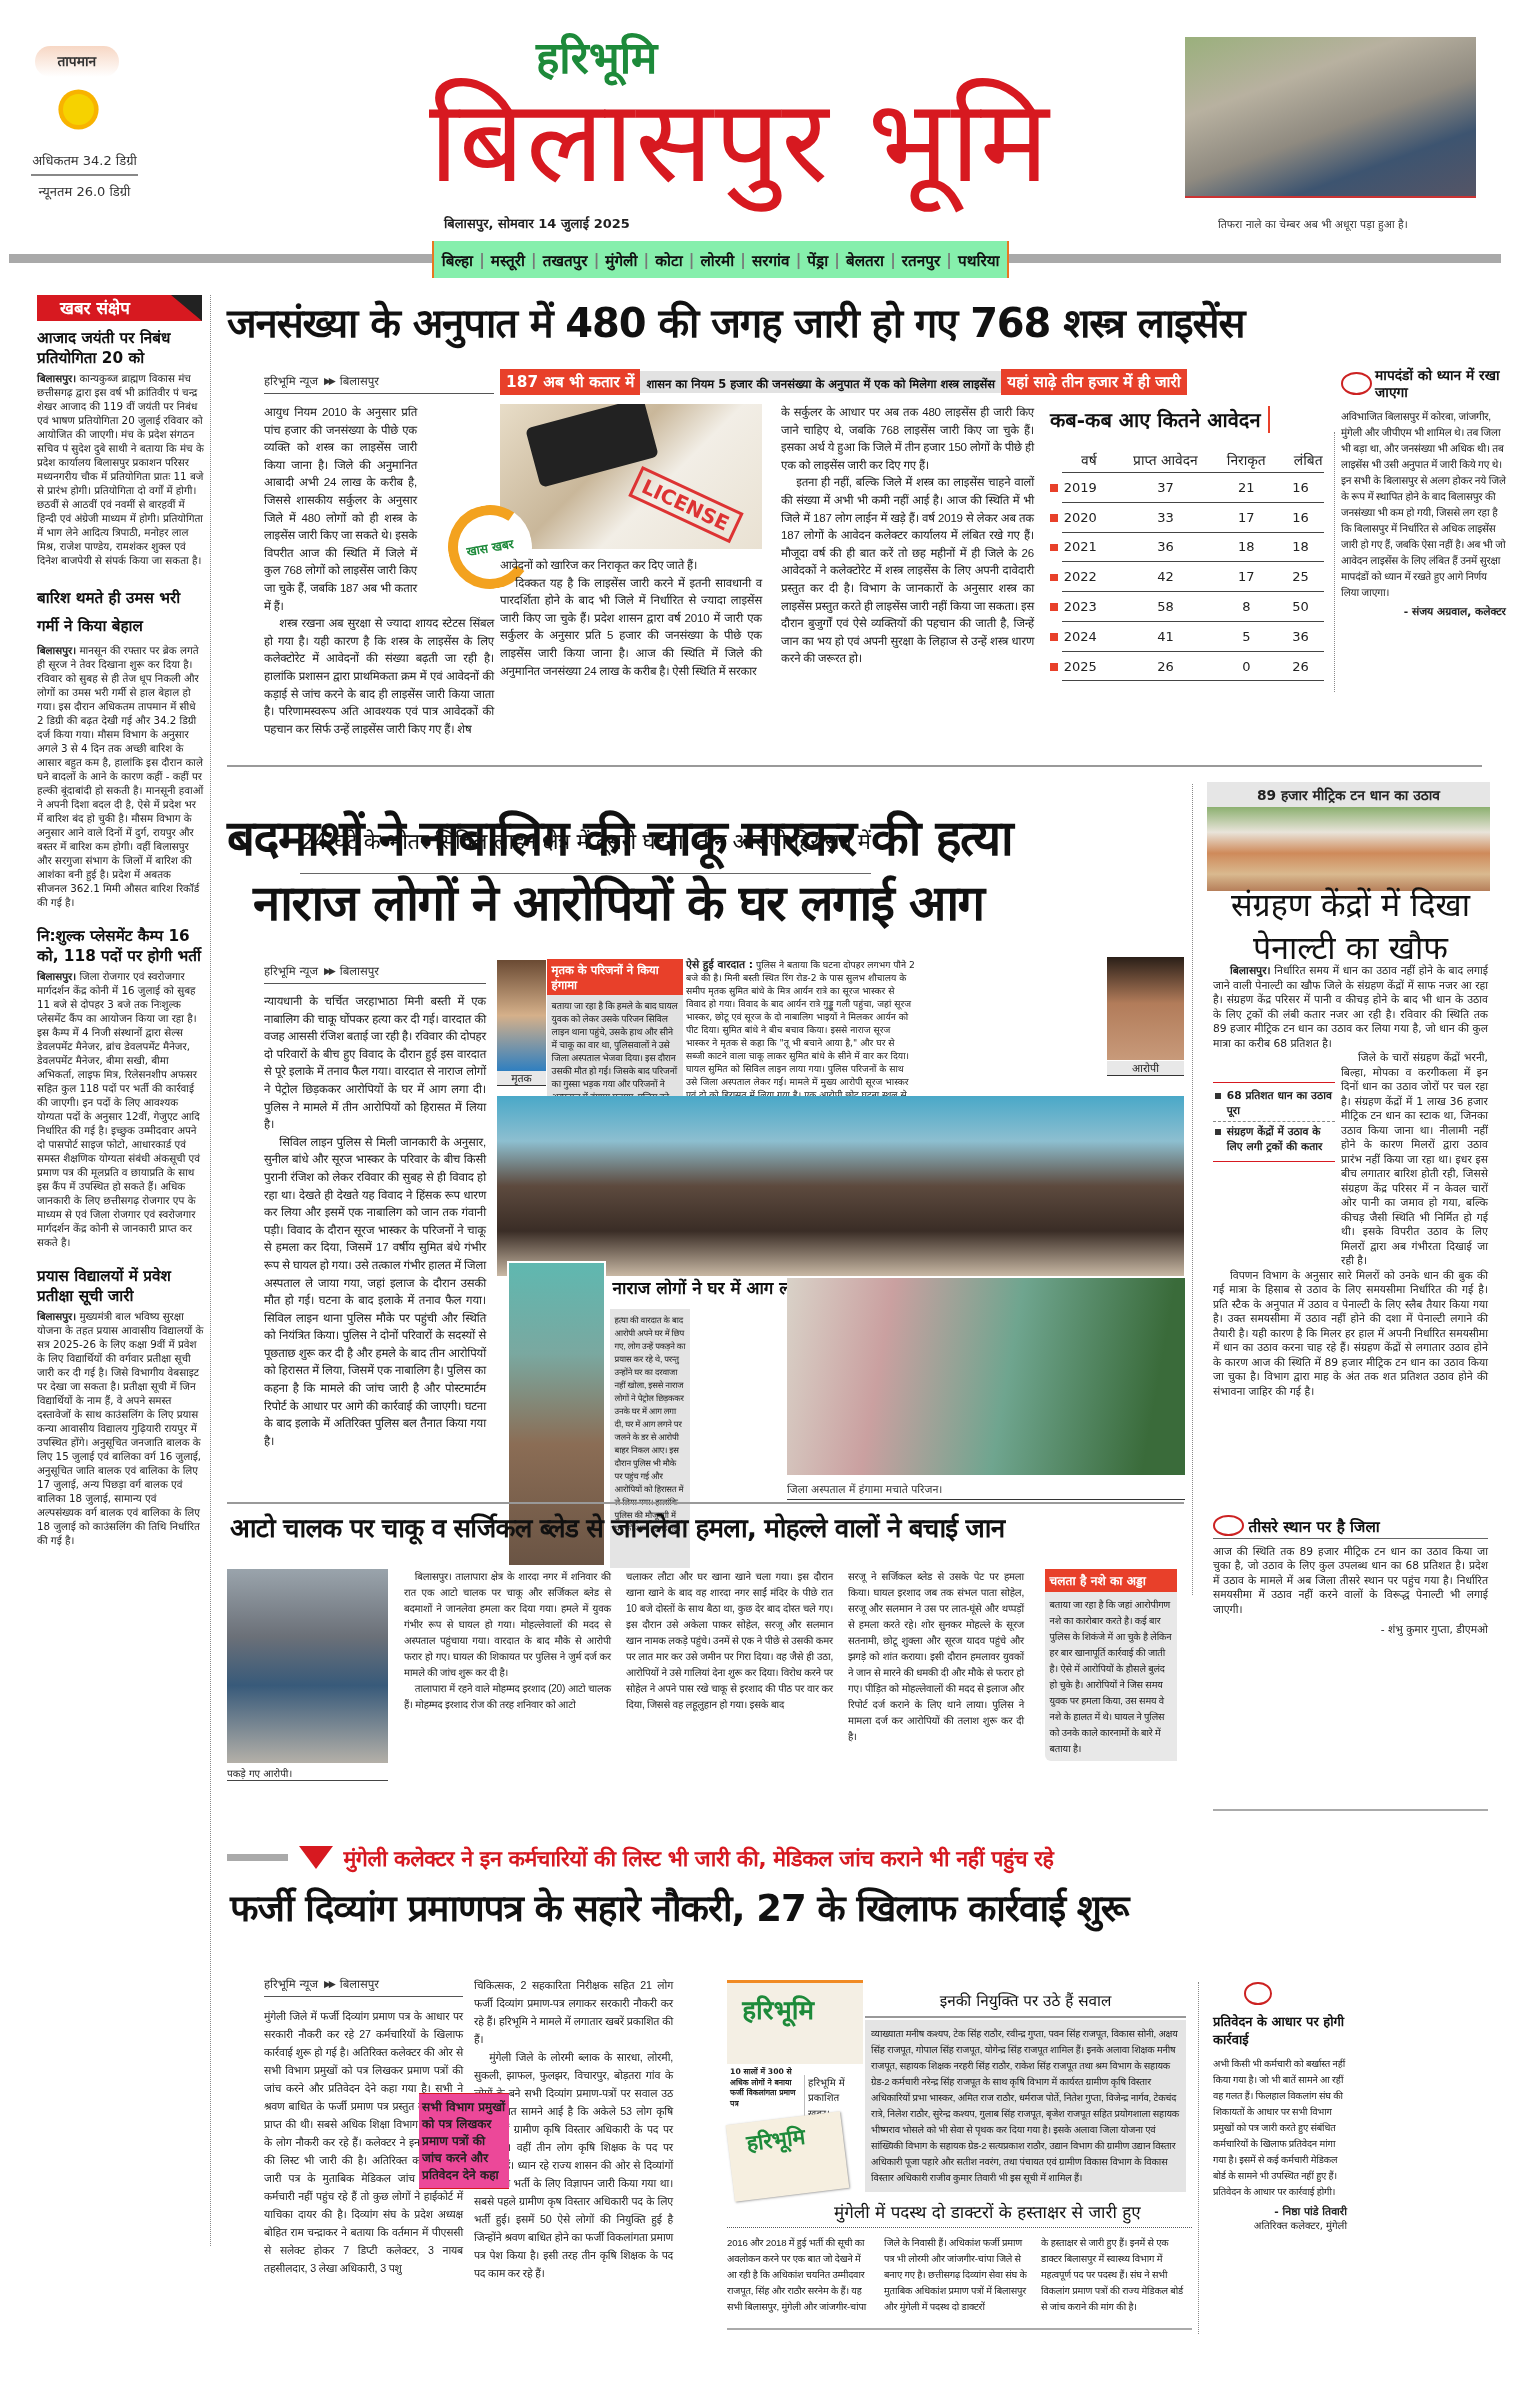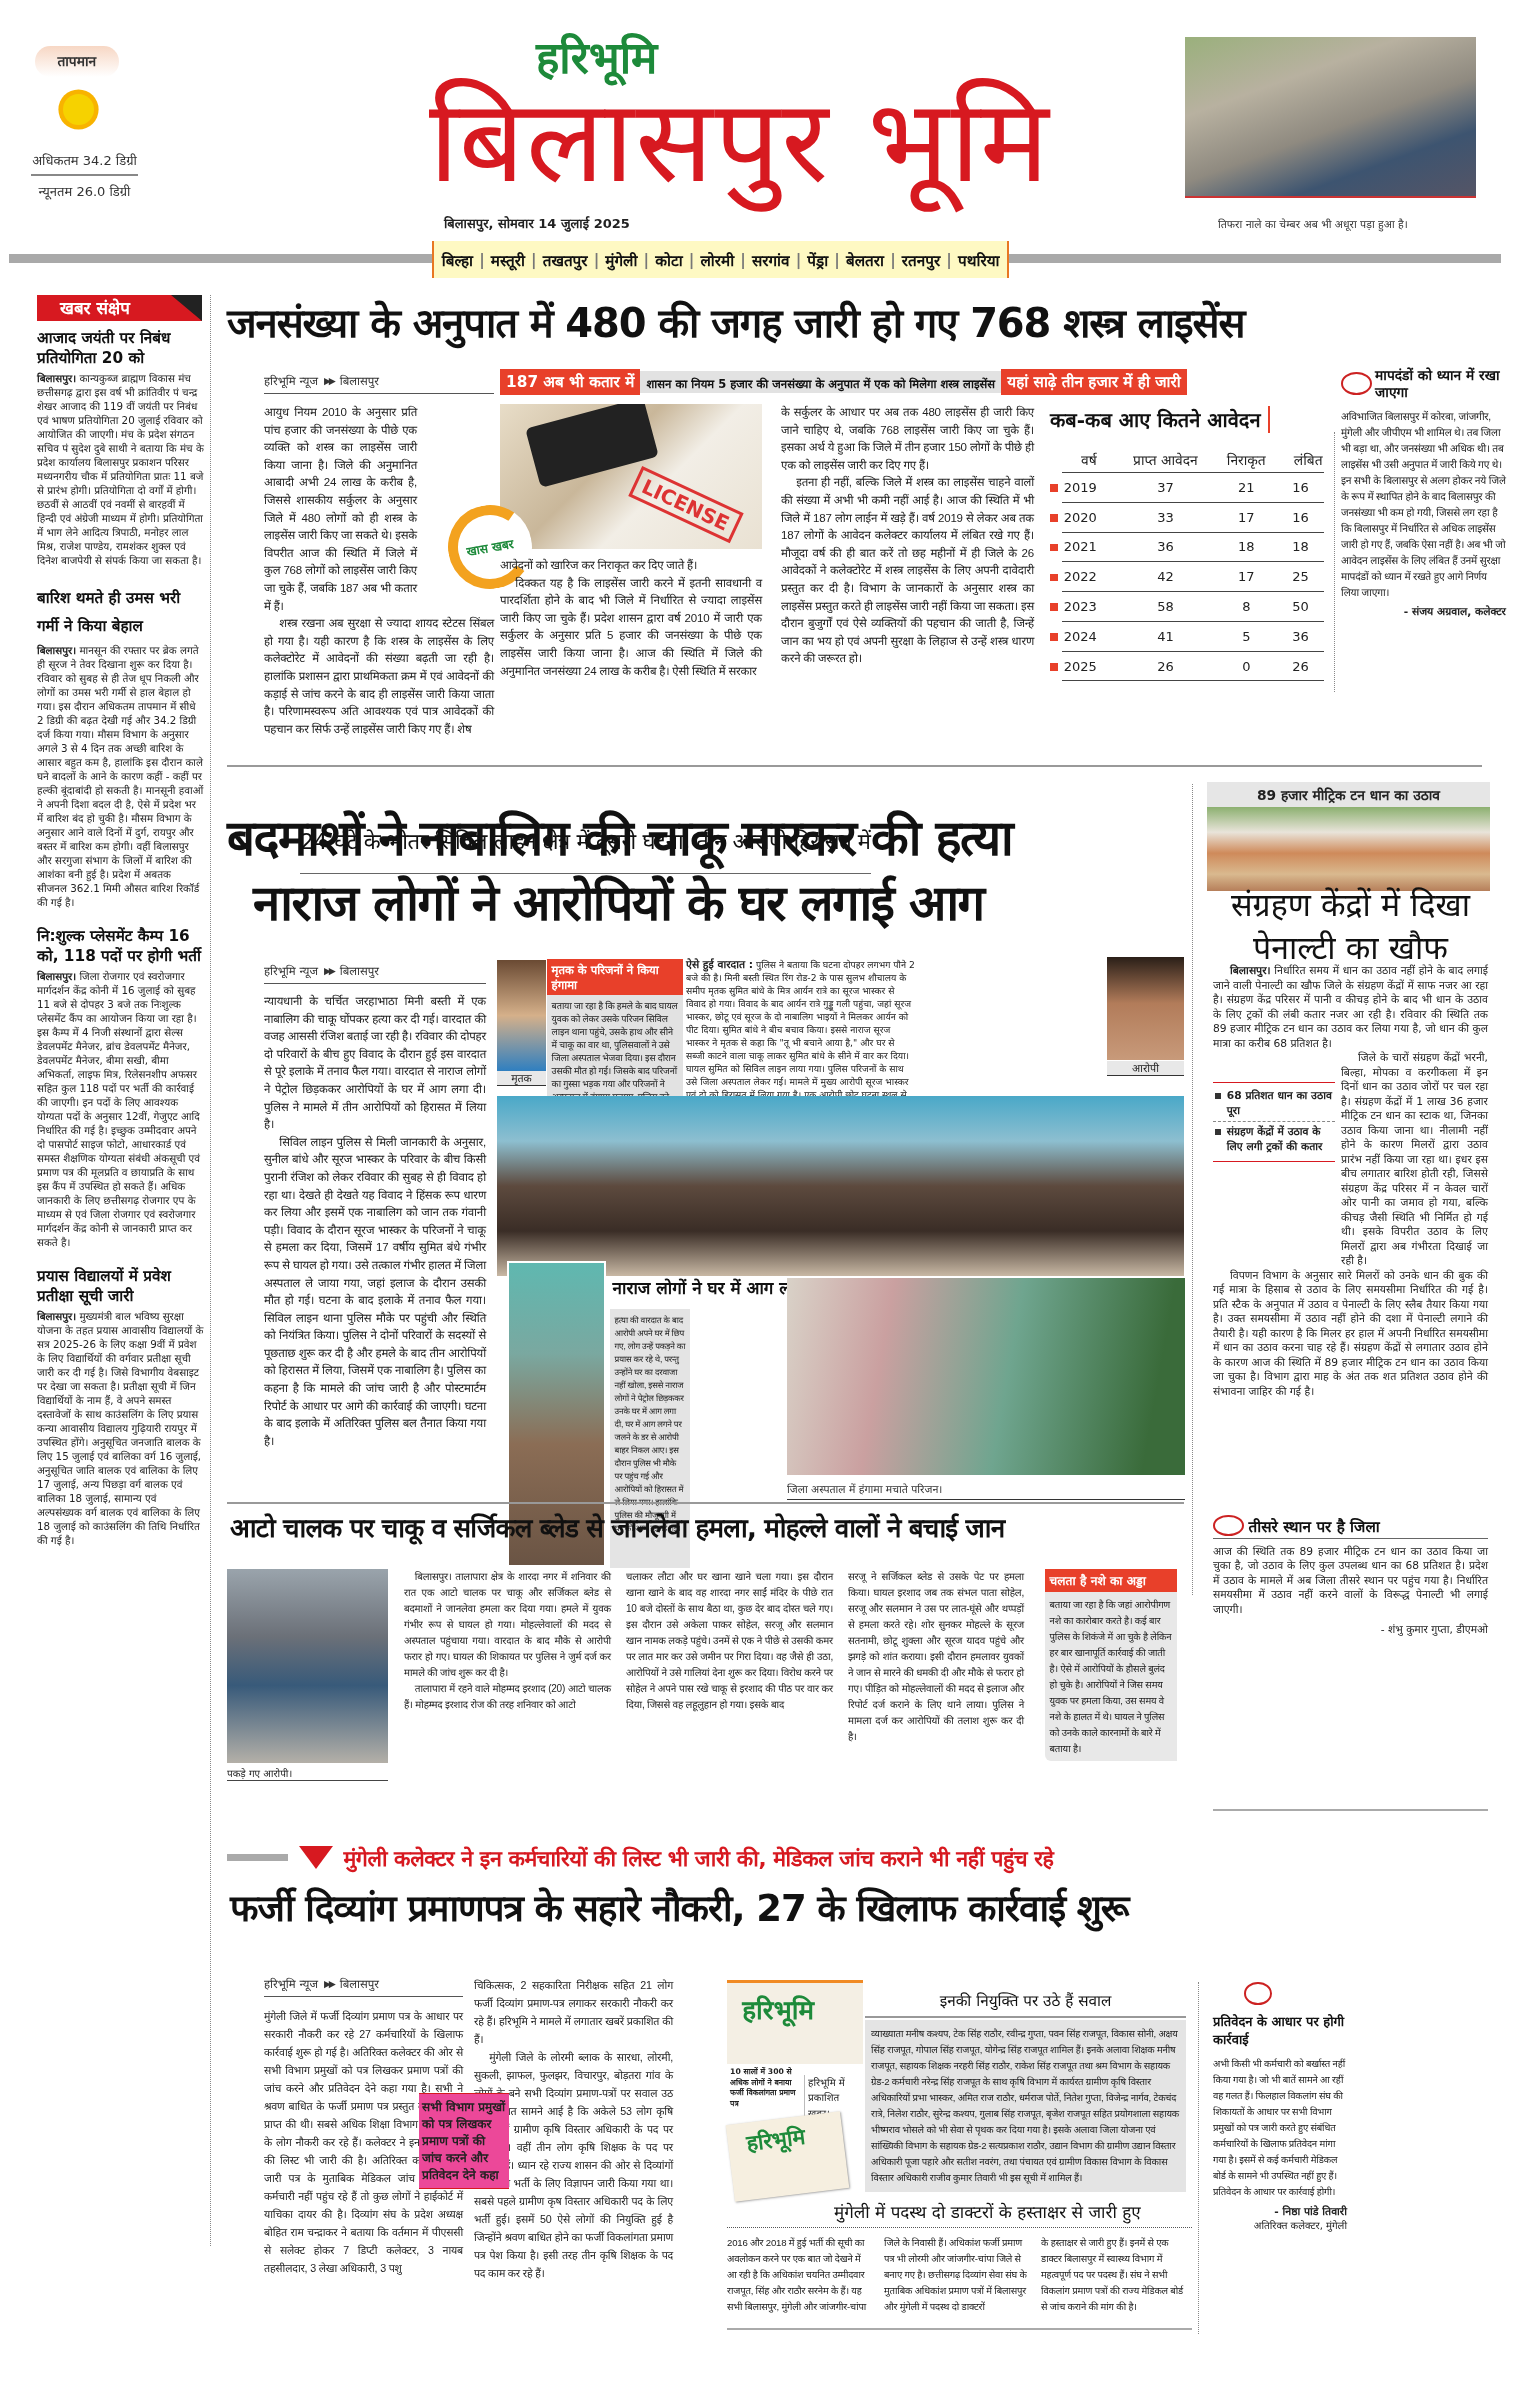--- a/index.html
+++ b/index.html
@@ -32,7 +32,7 @@
 <div class="abs" data-name="dateline" style="left:444px;top:214px;font-size:13px;font-weight:bold;color:#222">बिलासपुर, सोमवार 14 जुलाई 2025</div>
 
 <div class="hr" data-name="masthead-rule" style="left:9.2px;top:254px;width:1492px;height:9.2px;background:#a9a9a9"></div>
-<div class="abs" data-name="locality-strip" style="left:432px;top:241px;height:37px;background:#fef9c3;border-left:2.3px solid #e87722;border-right:2.3px solid #e87722;padding:0 7.7px;display:flex;align-items:center;font-size:15.3px;font-weight:bold;color:#111;gap:6.1px" id="localities">
+<div class="abs" data-name="locality-strip" style="left:432px;top:241px;height:37px;background:#86efac;border-left:2.3px solid #e87722;border-right:2.3px solid #e87722;padding:0 7.7px;display:flex;align-items:center;font-size:15.3px;font-weight:bold;color:#111;gap:6.1px" id="localities">
     <span data-name="locality-link">बिल्हा</span>
     <span data-name="locality-separator" style="color: rgb(119, 119, 119);">|</span>
     <span data-name="locality-link">मस्तूरी</span>

